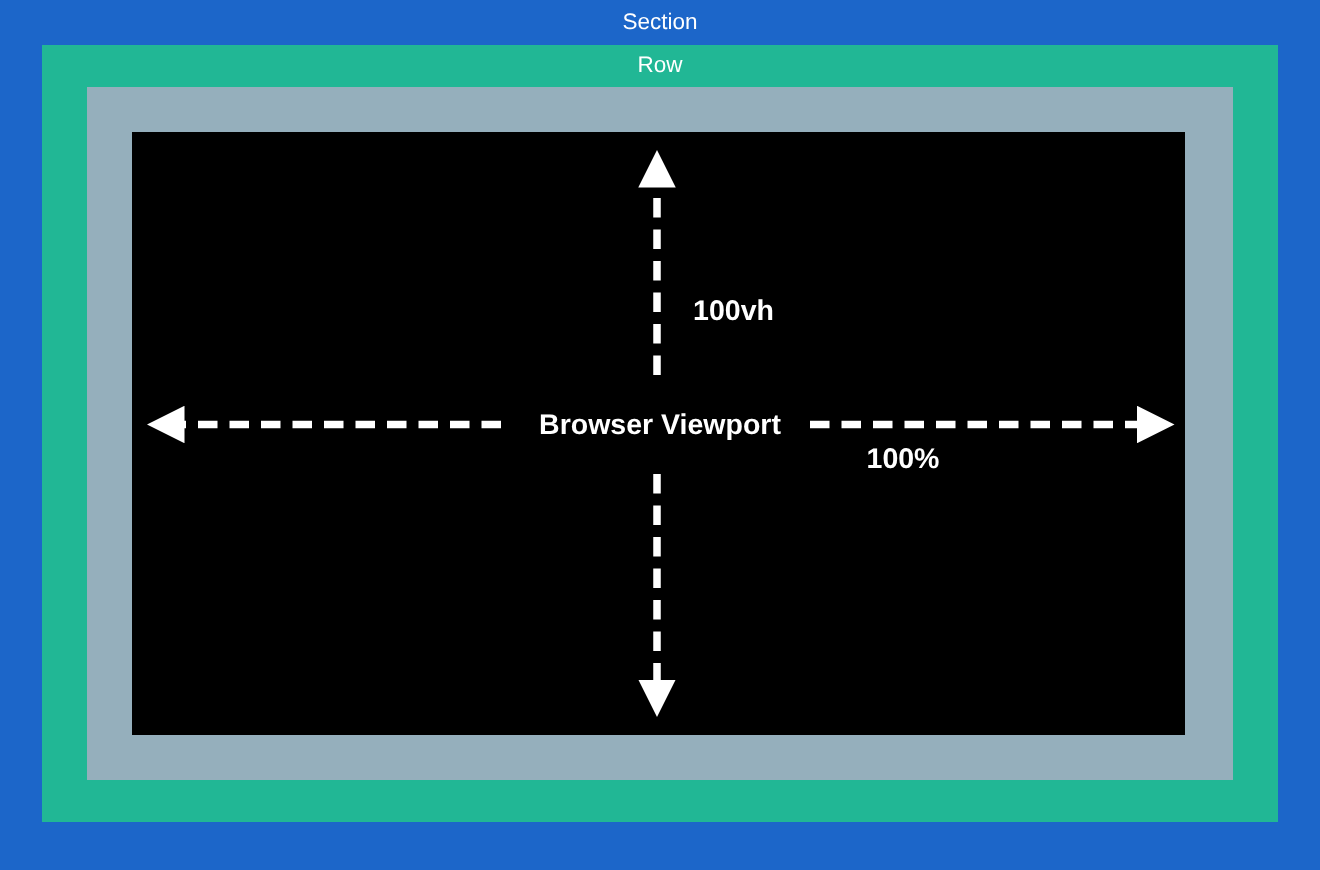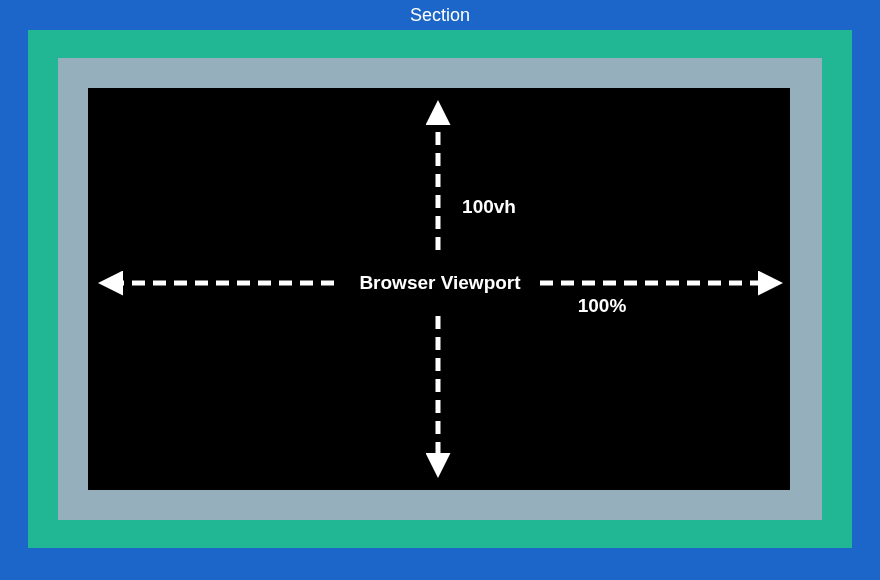--- a/index.html
+++ b/index.html
@@ -21,7 +21,7 @@
     top: 0; left: 0; right: 0;
     text-align: center;
     color: var(--color-label_text, #ffffff);
-    font-size: 18px;
+    font-size: 15px;
     font-weight: 400;
     pointer-events: none;
   }

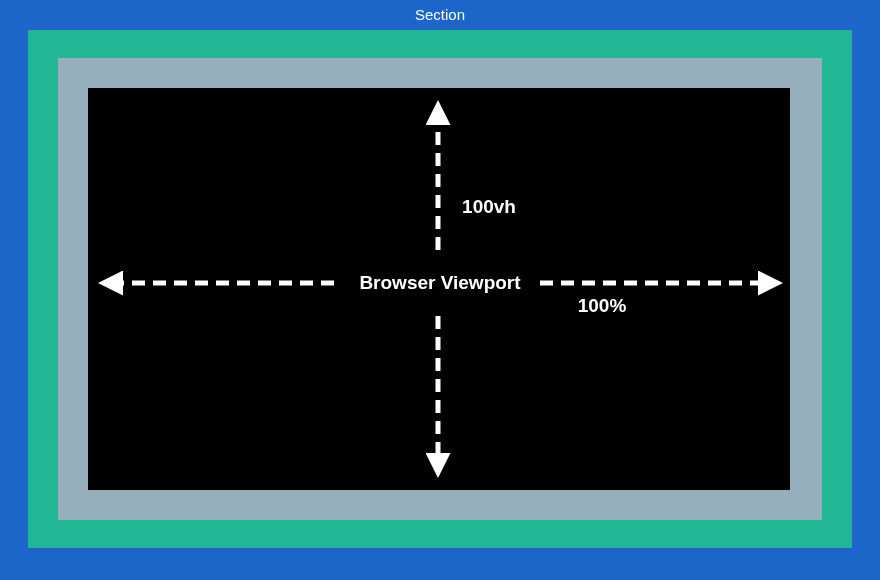--- a/index.html
+++ b/index.html
@@ -71,6 +71,7 @@
   <div class="band-label">Section</div>
 
   <div class="row">
+    <div class="band-label">Row</div>
 
     <div class="column">
 

